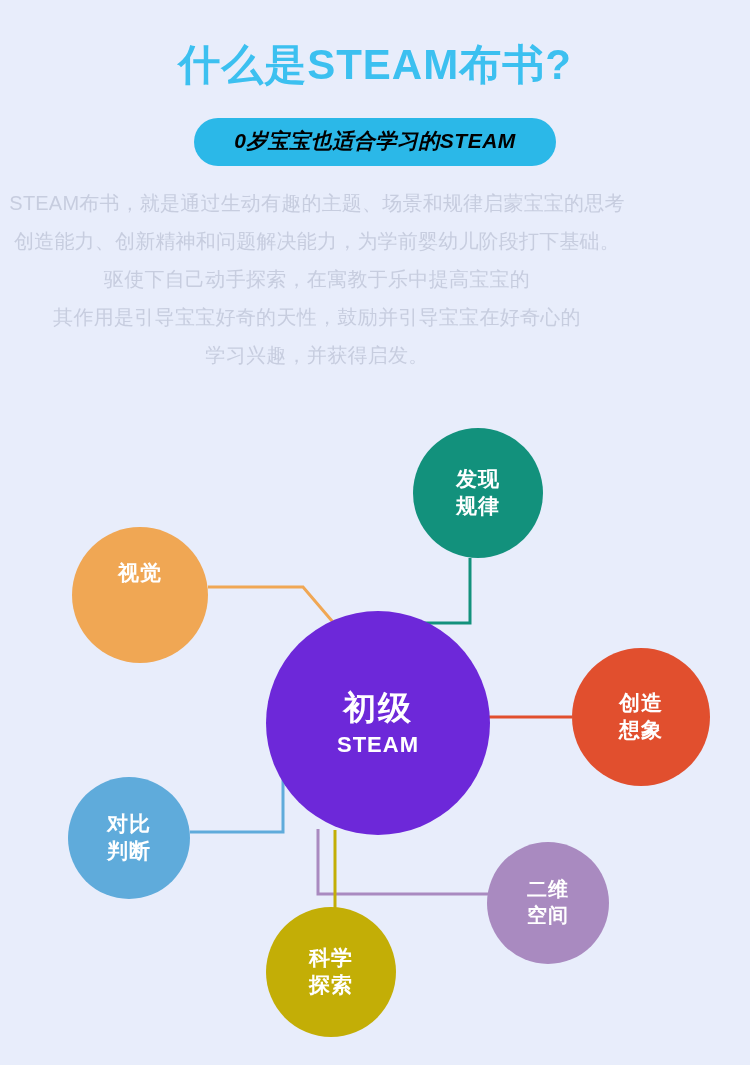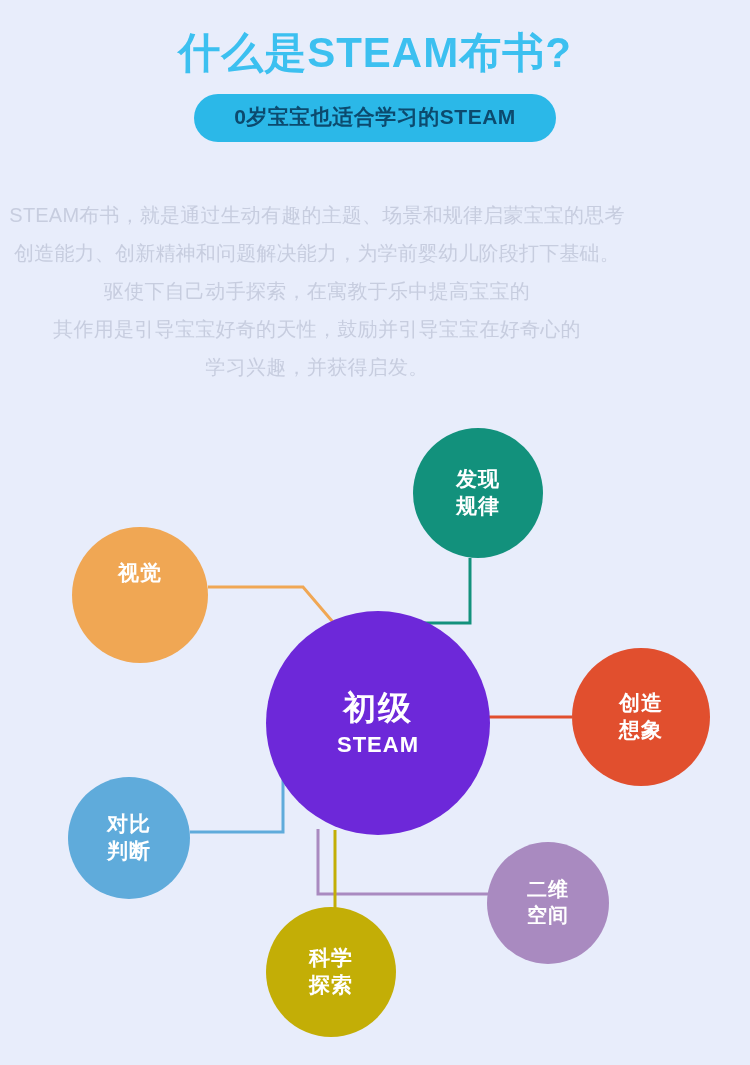--- a/index.html
+++ b/index.html
@@ -29,7 +29,7 @@
     text-align: center;
   }
   .main-title {
-    margin: 0;
+    margin: 12px;
     padding-top: 27px;
     font-size: 42px;
     line-height: 52px;

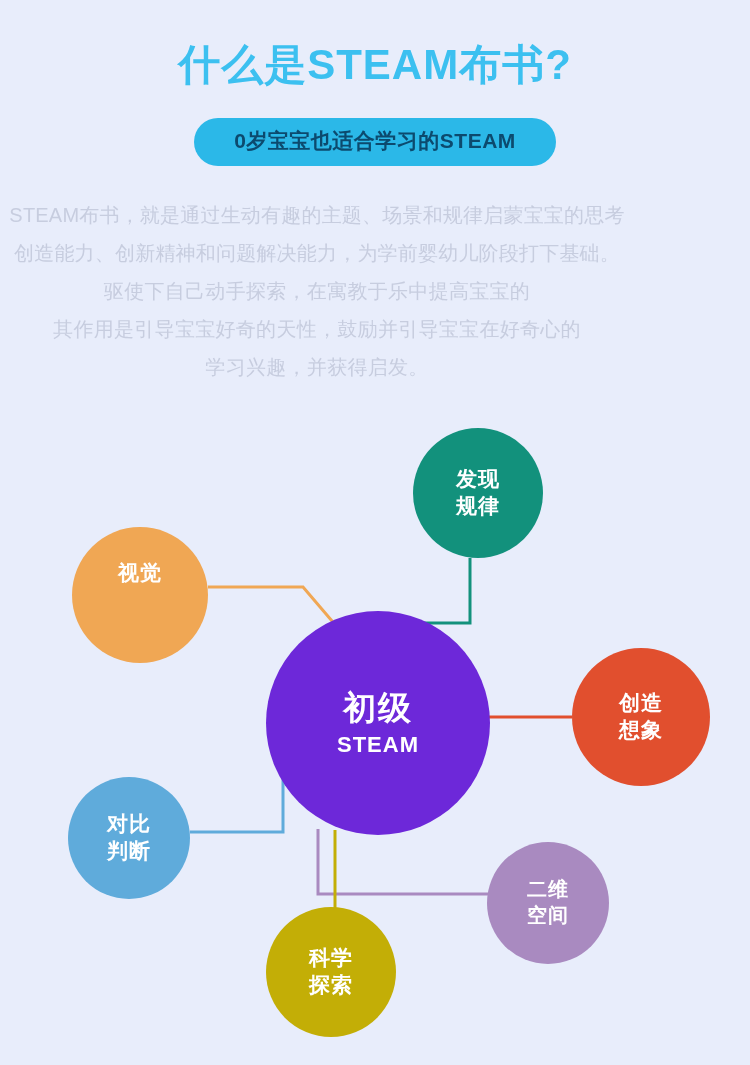--- a/index.html
+++ b/index.html
@@ -42,12 +42,13 @@
     margin-top: 15px;
     padding: 11px 40px 13px 40px;
     background: #2bb8e8;
-    color: #0c4a6e;
+    color: #000000;
     font-size: 21px;
     line-height: 24px;
     font-weight: bold;
     border-radius: 30px;
     letter-spacing: 0.5px;
+    font-style: italic;
   }
 
   

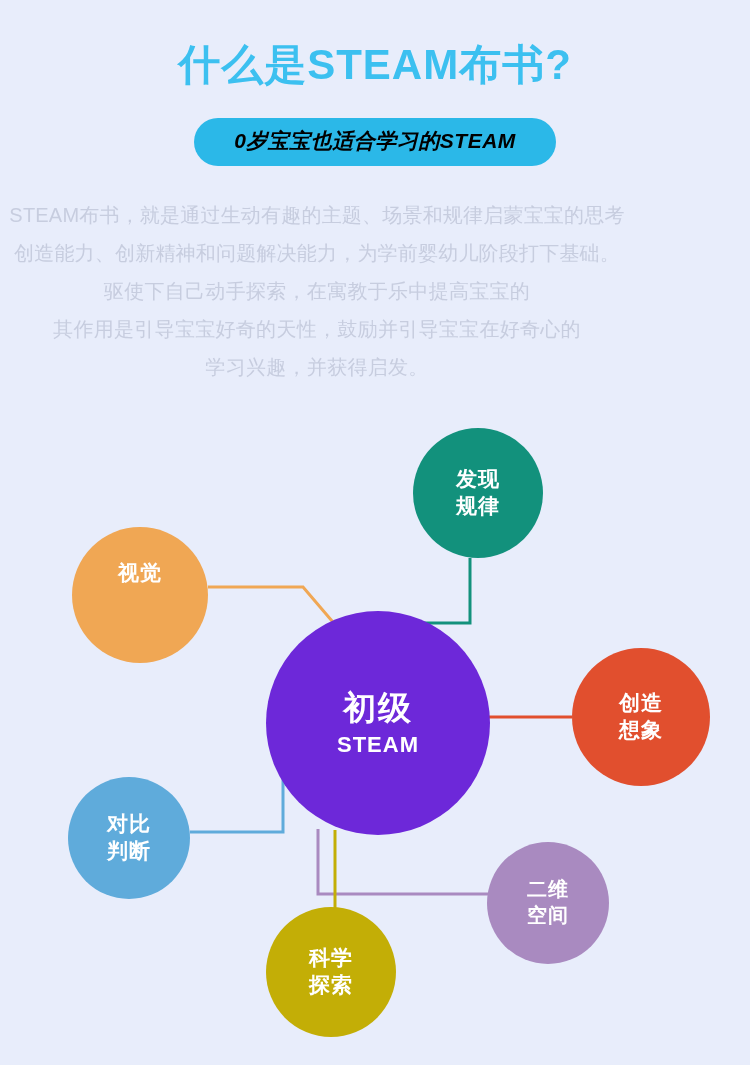--- a/index.html
+++ b/index.html
@@ -54,7 +54,7 @@
   
   .intro {
     position: absolute;
-    top: 196px;
+    top: 184px;
     left: 0;
     width: 634px;
     text-align: center;

